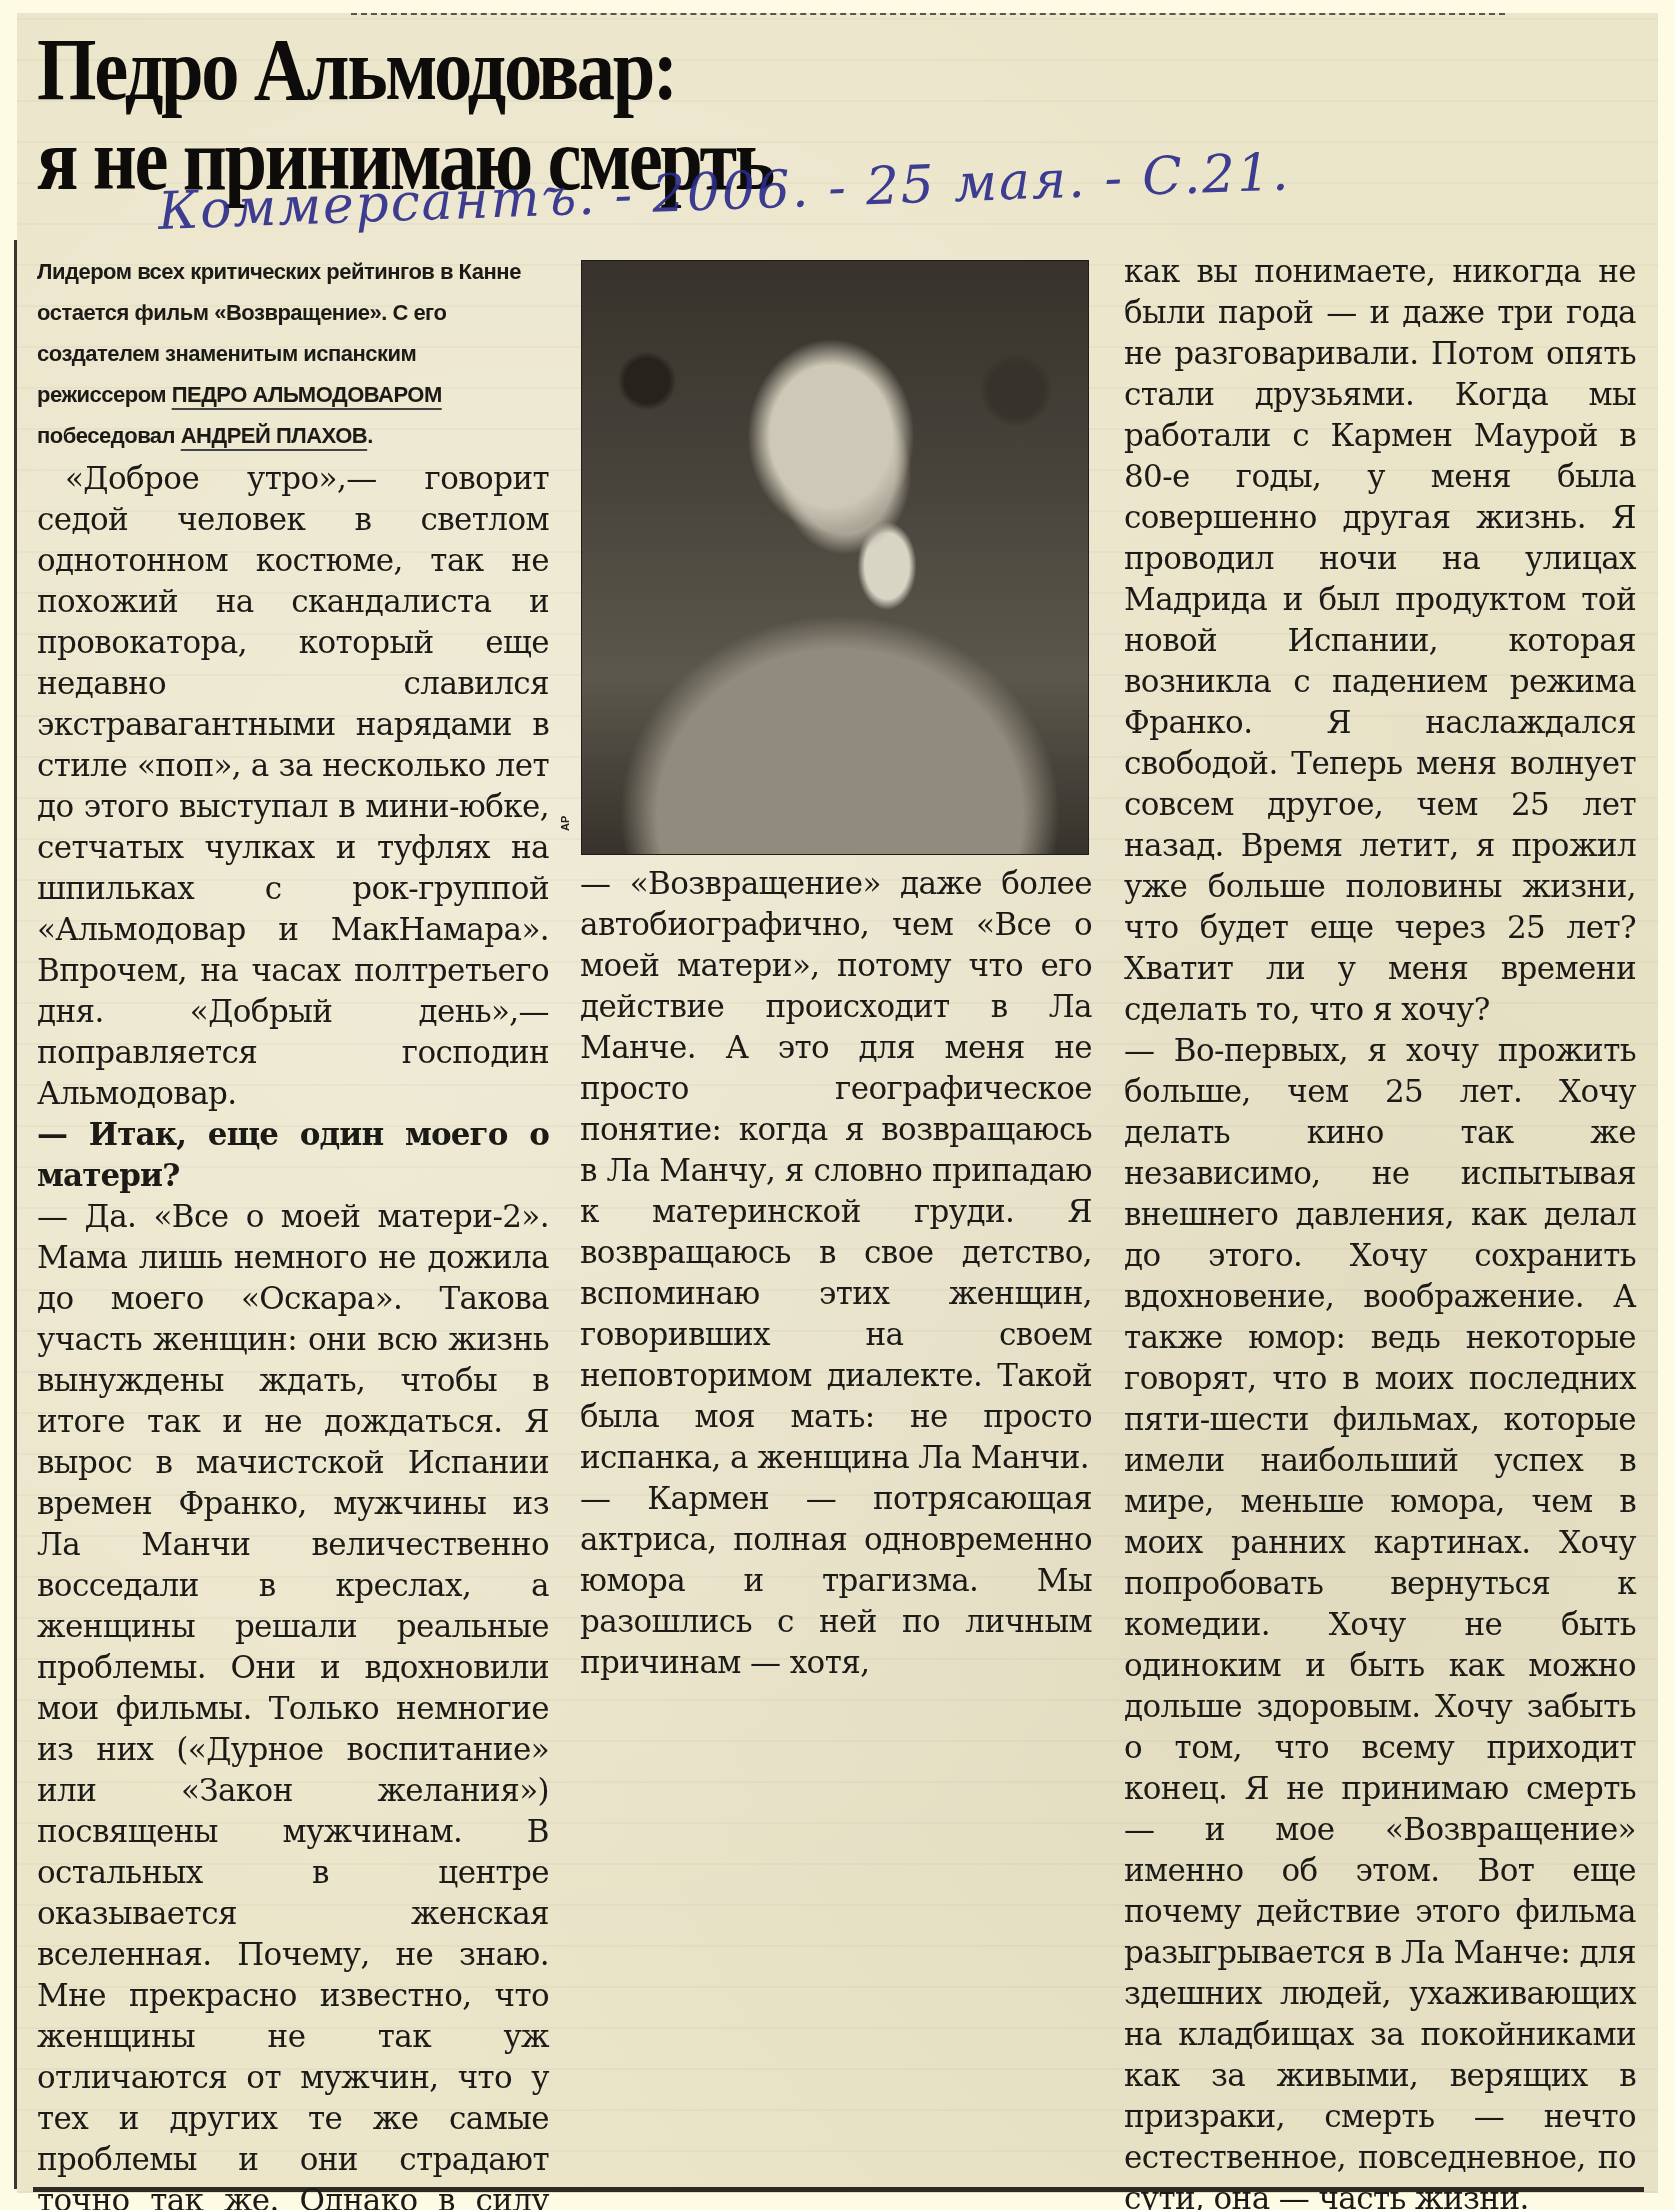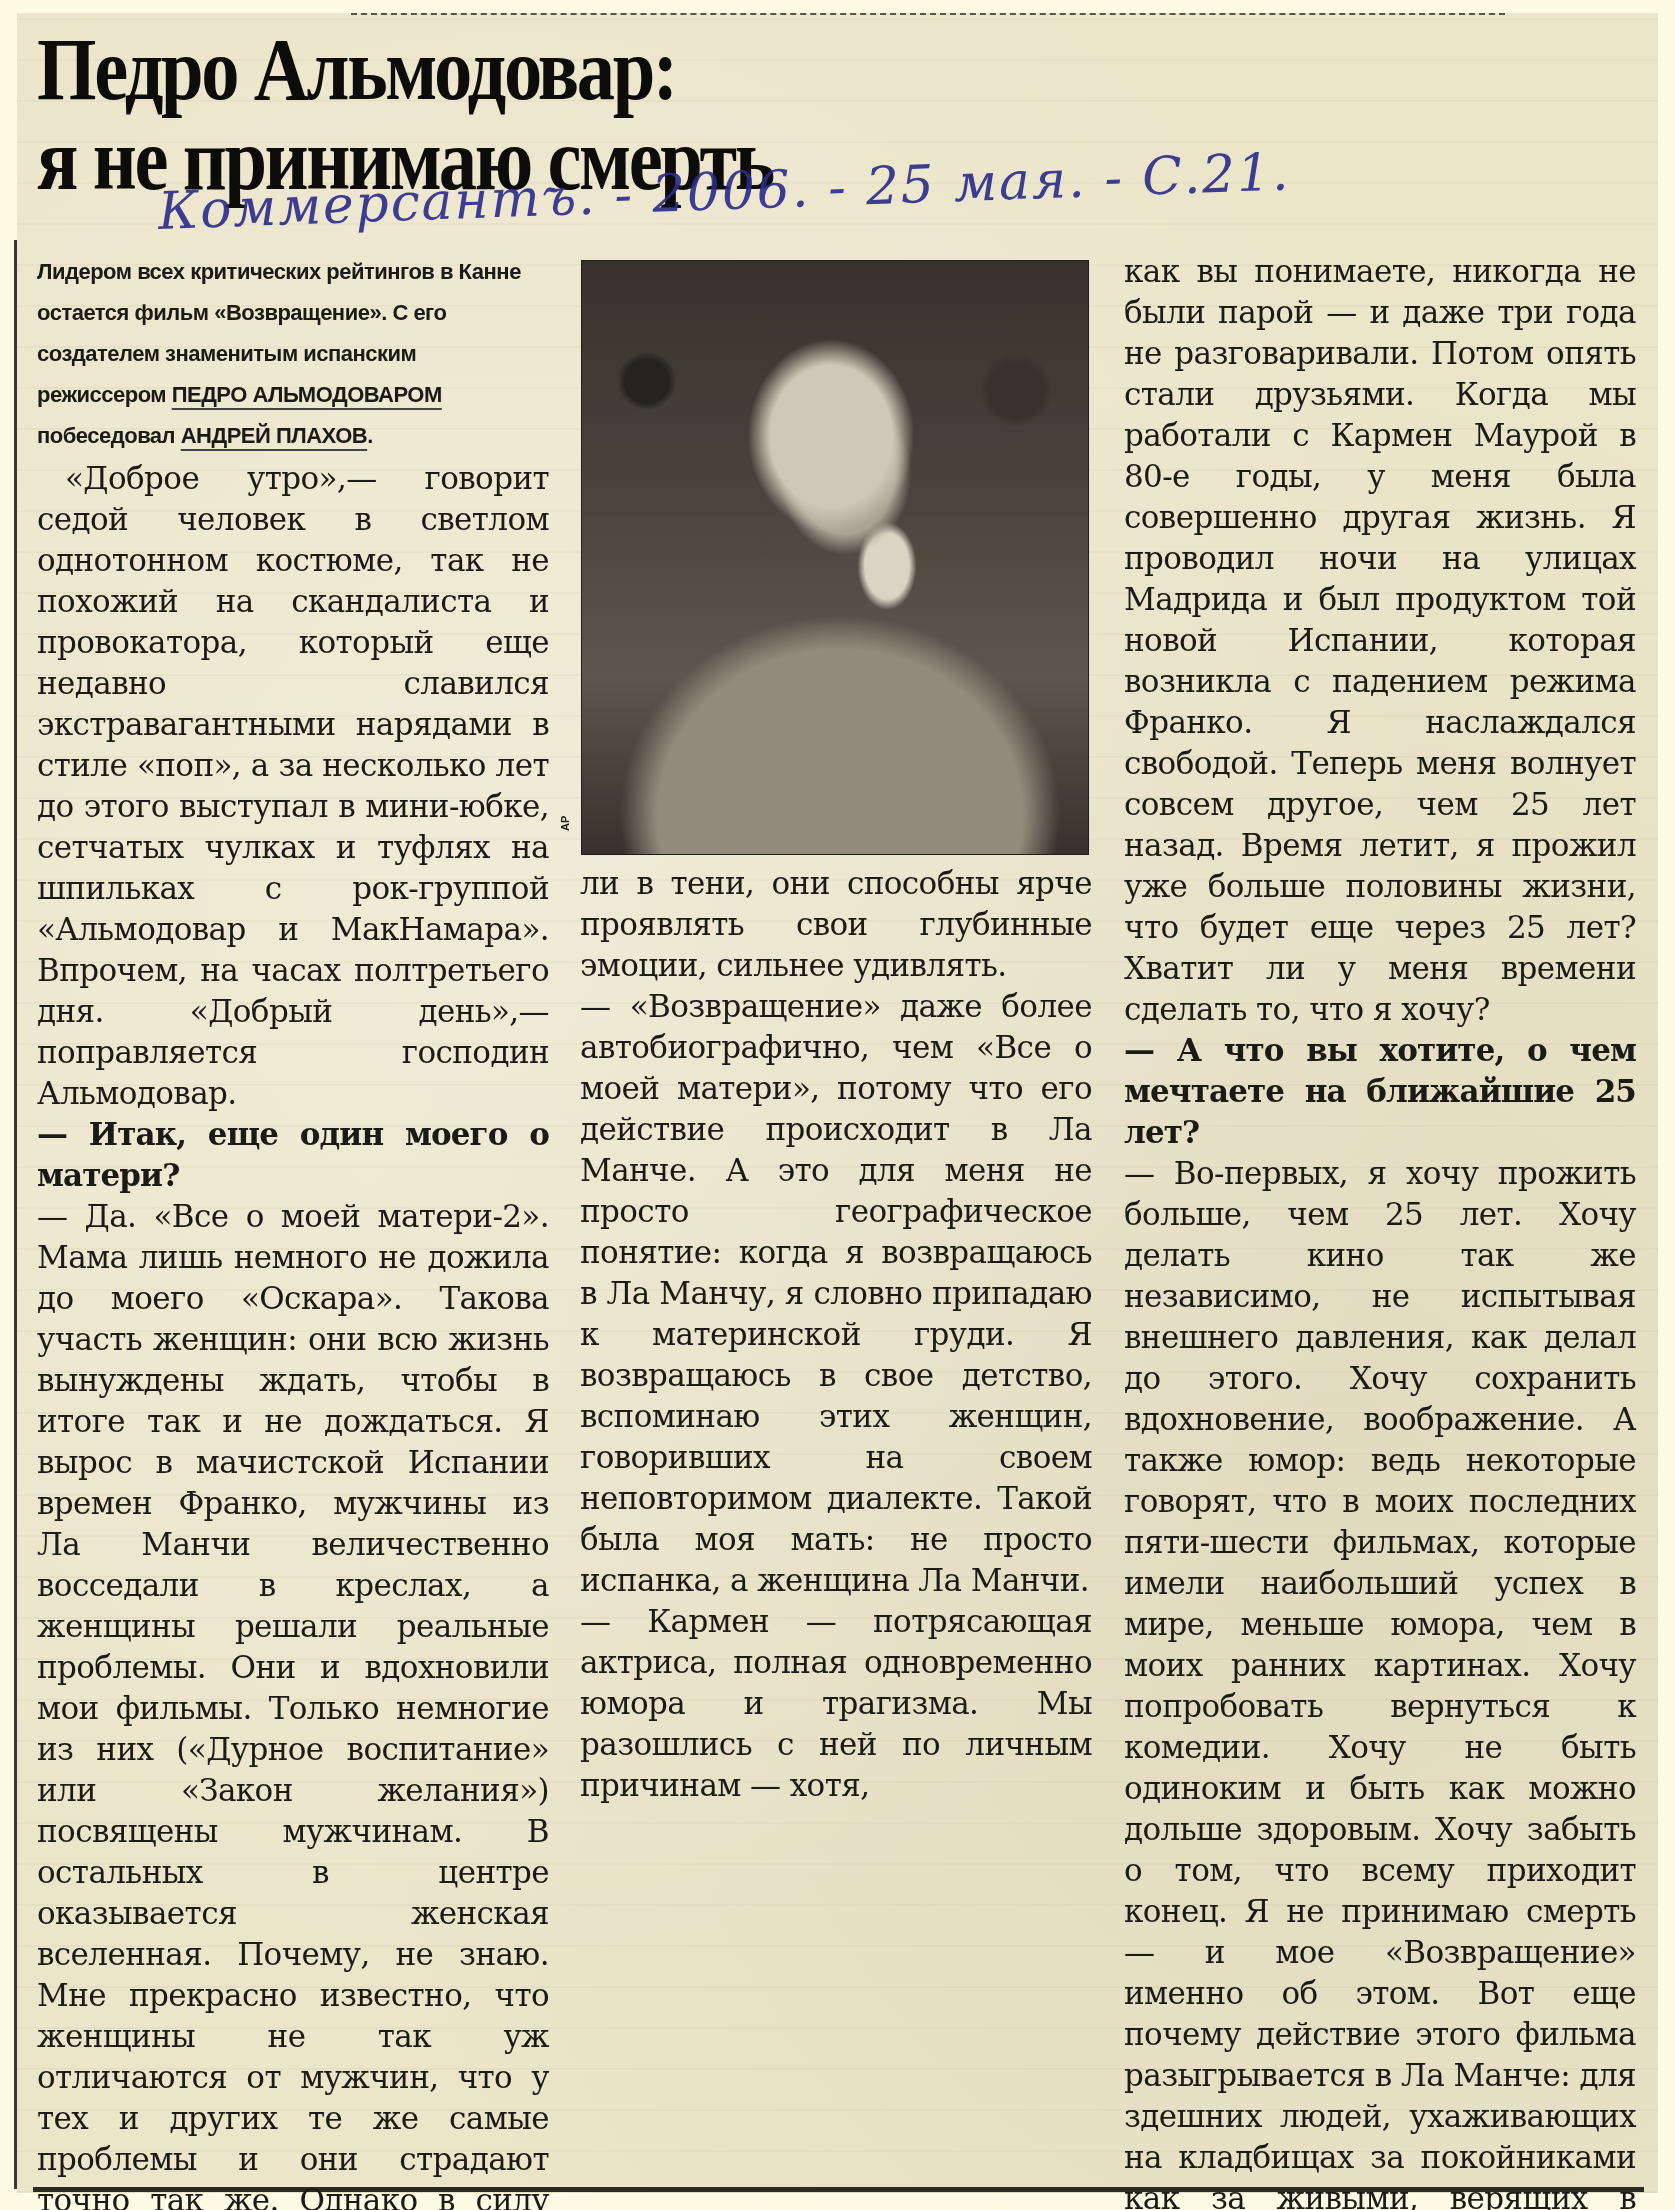--- a/index.html
+++ b/index.html
@@ -107,7 +107,6 @@
 
 <div class="col col-mid">
   <div>
-      <p class="body">ли в тени, они способны ярче проявлять свои глубинные эмоции, сильнее удивлять.</p>
       <p class="body">— «Возвращение» даже более автобиографично, чем «Все о моей матери», потому что его действие происходит в Ла Манче. А это для меня не просто географическое понятие: когда я возвращаюсь в Ла Манчу, я словно припадаю к материнской груди. Я возвращаюсь в свое детство, вспоминаю этих женщин, говоривших на своем неповторимом диалекте. Такой была моя мать: не просто испанка, а женщина Ла Манчи.</p>
       <p class="body">— Кармен — потрясающая актриса, полная одновременно юмора и трагизма. Мы разошлись с ней по личным причинам — хотя,</p>
     </div>

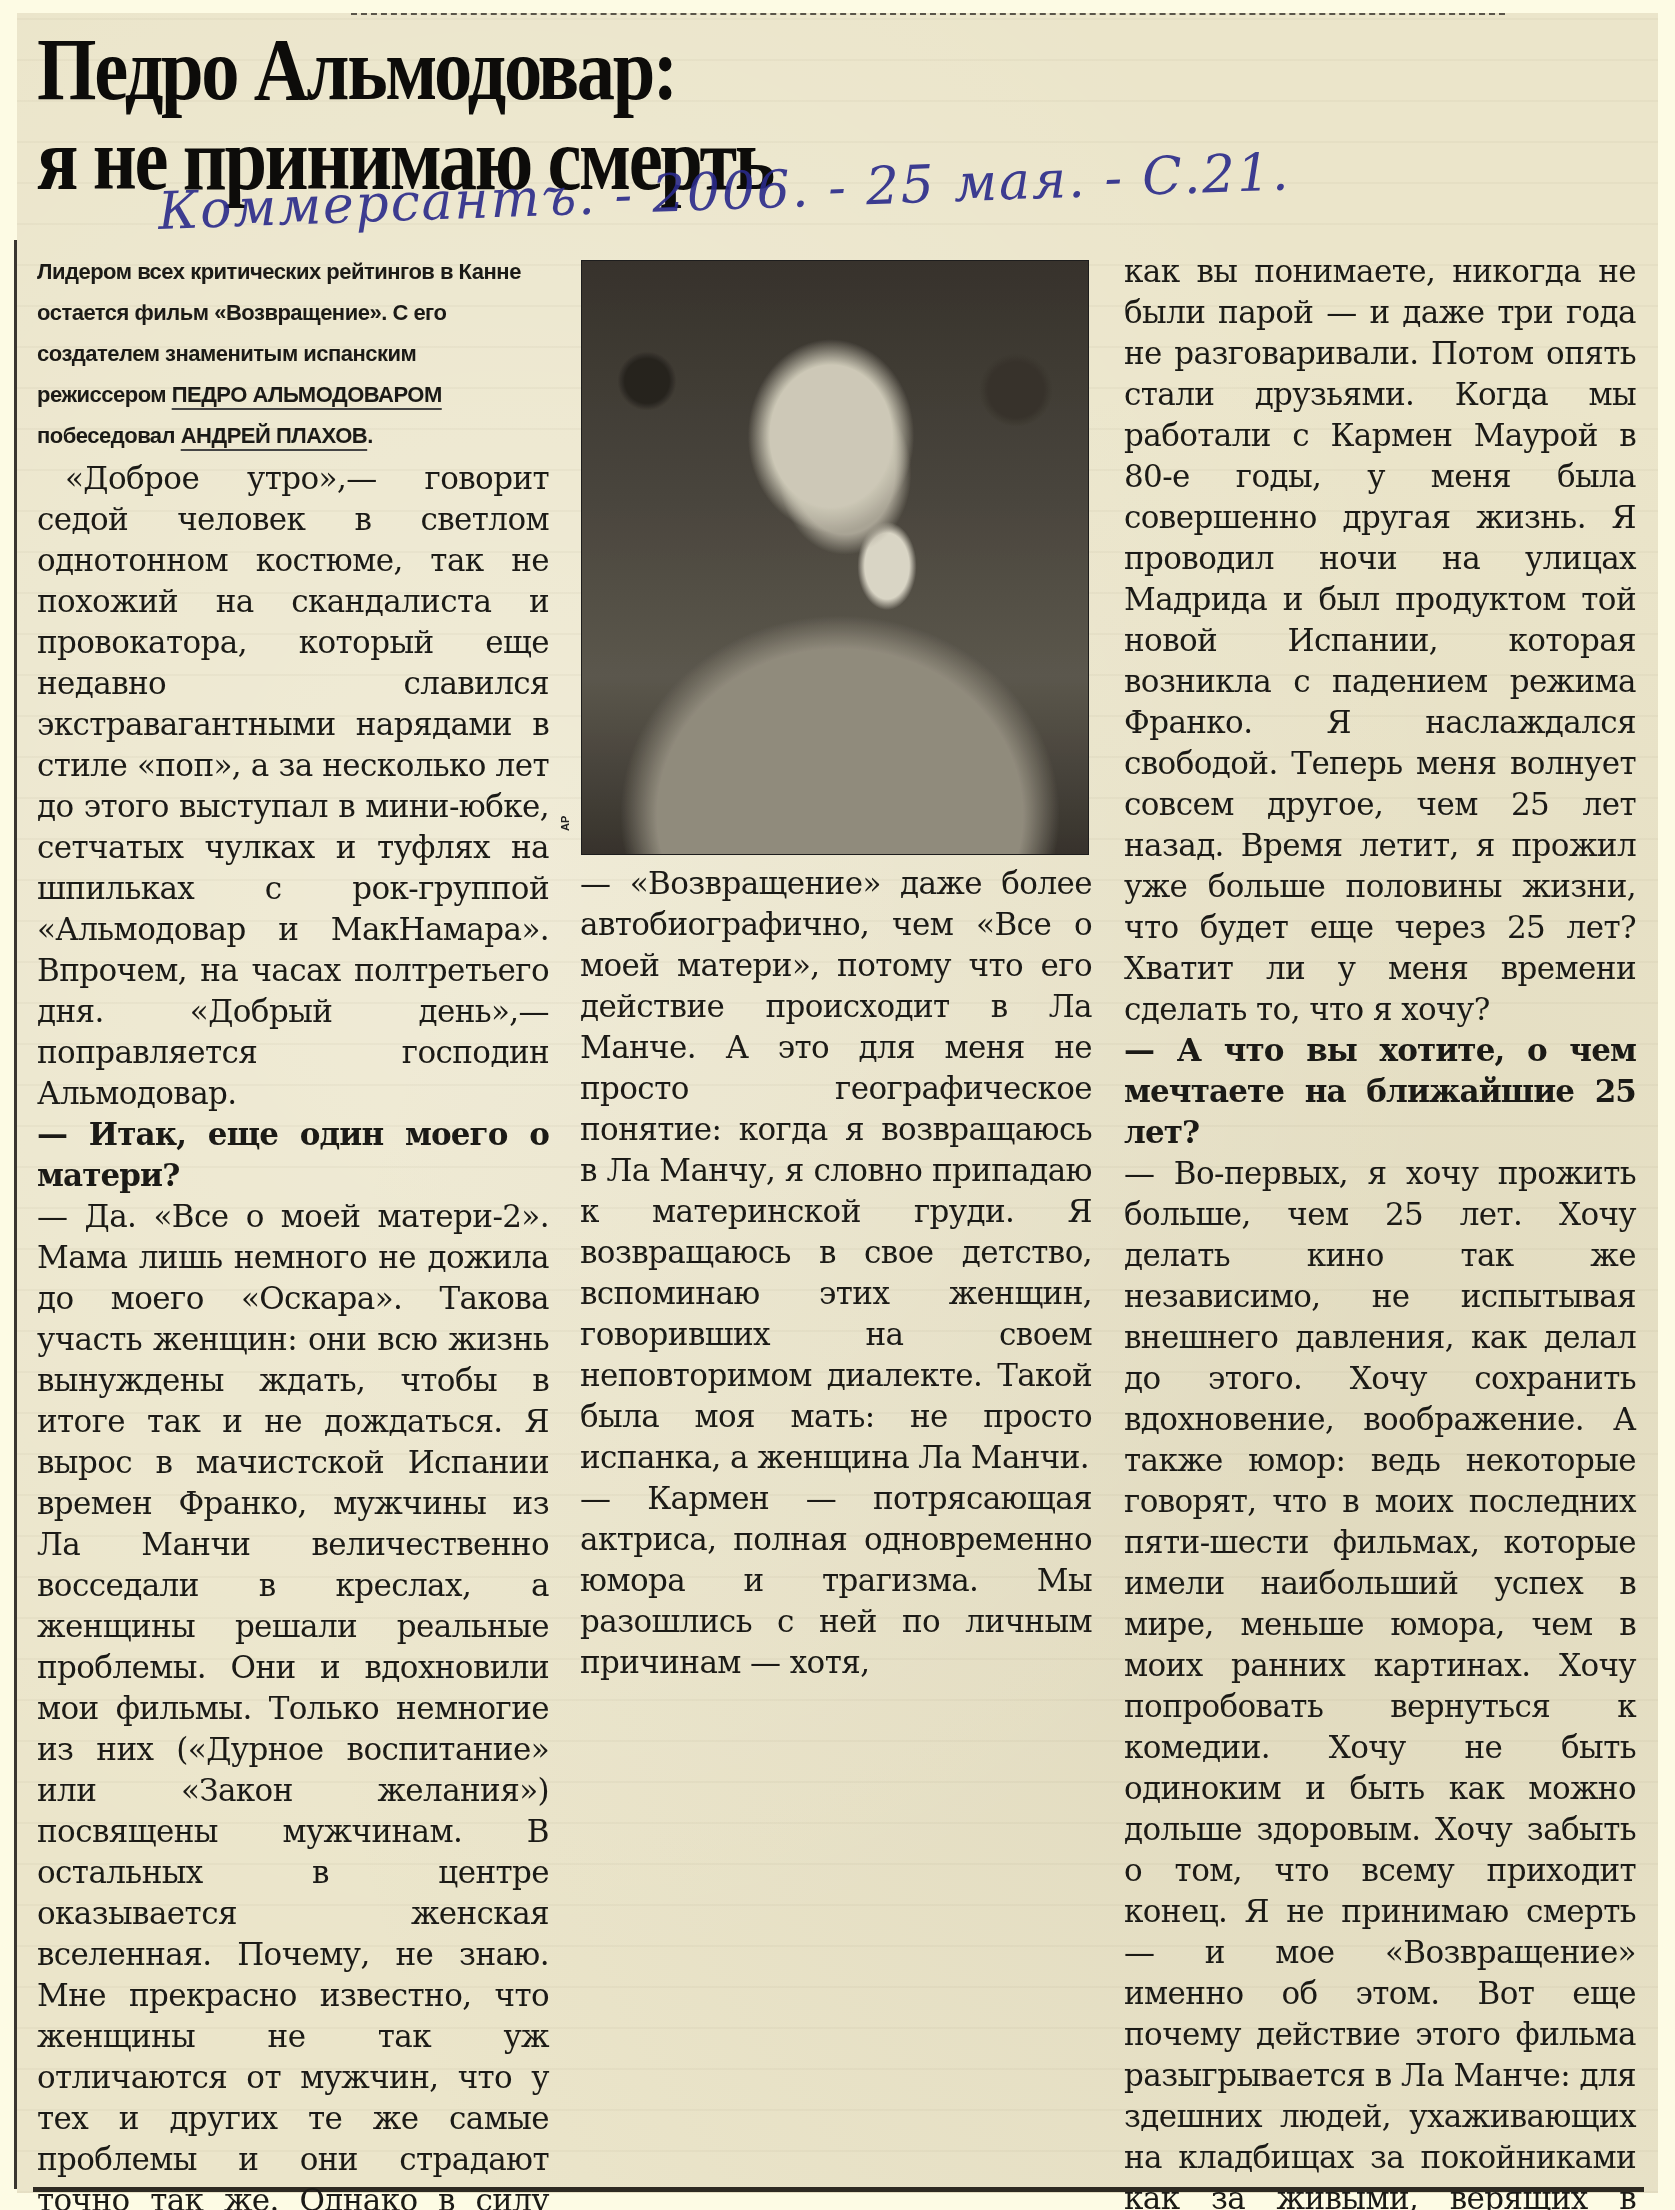--- a/index.html
+++ b/index.html
@@ -115,7 +115,6 @@
 <div class="col col-right">
   <div>
       <p class="body">как вы понимаете, никогда не были парой — и даже три года не разговаривали. Потом опять стали друзьями. Когда мы работали с Кармен Маурой в 80-е годы, у меня была совершенно другая жизнь. Я проводил ночи на улицах Мадрида и был продуктом той новой Испании, которая возникла с падением режима Франко. Я наслаждался свободой. Теперь меня волнует совсем другое, чем 25 лет назад. Время летит, я прожил уже больше половины жизни, что будет еще через 25 лет? Хватит ли у меня времени сделать то, что я хочу?</p>
-      <p class="q">— А что вы хотите, о чем мечтаете на ближайшие 25 лет?</p>
       <p class="body">— Во-первых, я хочу прожить больше, чем 25 лет. Хочу делать кино так же независимо, не испытывая внешнего давления, как делал до этого. Хочу сохранить вдохновение, воображение. А также юмор: ведь некоторые говорят, что в моих последних пяти-шести фильмах, которые имели наибольший успех в мире, меньше юмора, чем в моих ранних картинах. Хочу попробовать вернуться к комедии. Хочу не быть одиноким и быть как можно дольше здоровым. Хочу забыть о том, что всему приходит конец. Я не принимаю смерть — и мое «Возвращение» именно об этом. Вот еще почему действие этого фильма разыгрывается в Ла Манче: для здешних людей, ухаживающих на кладбищах за покойниками как за живыми, верящих в призраки, смерть — нечто естественное, повседневное, по сути, она — часть жизни.</p>
     </div>
 </div>

